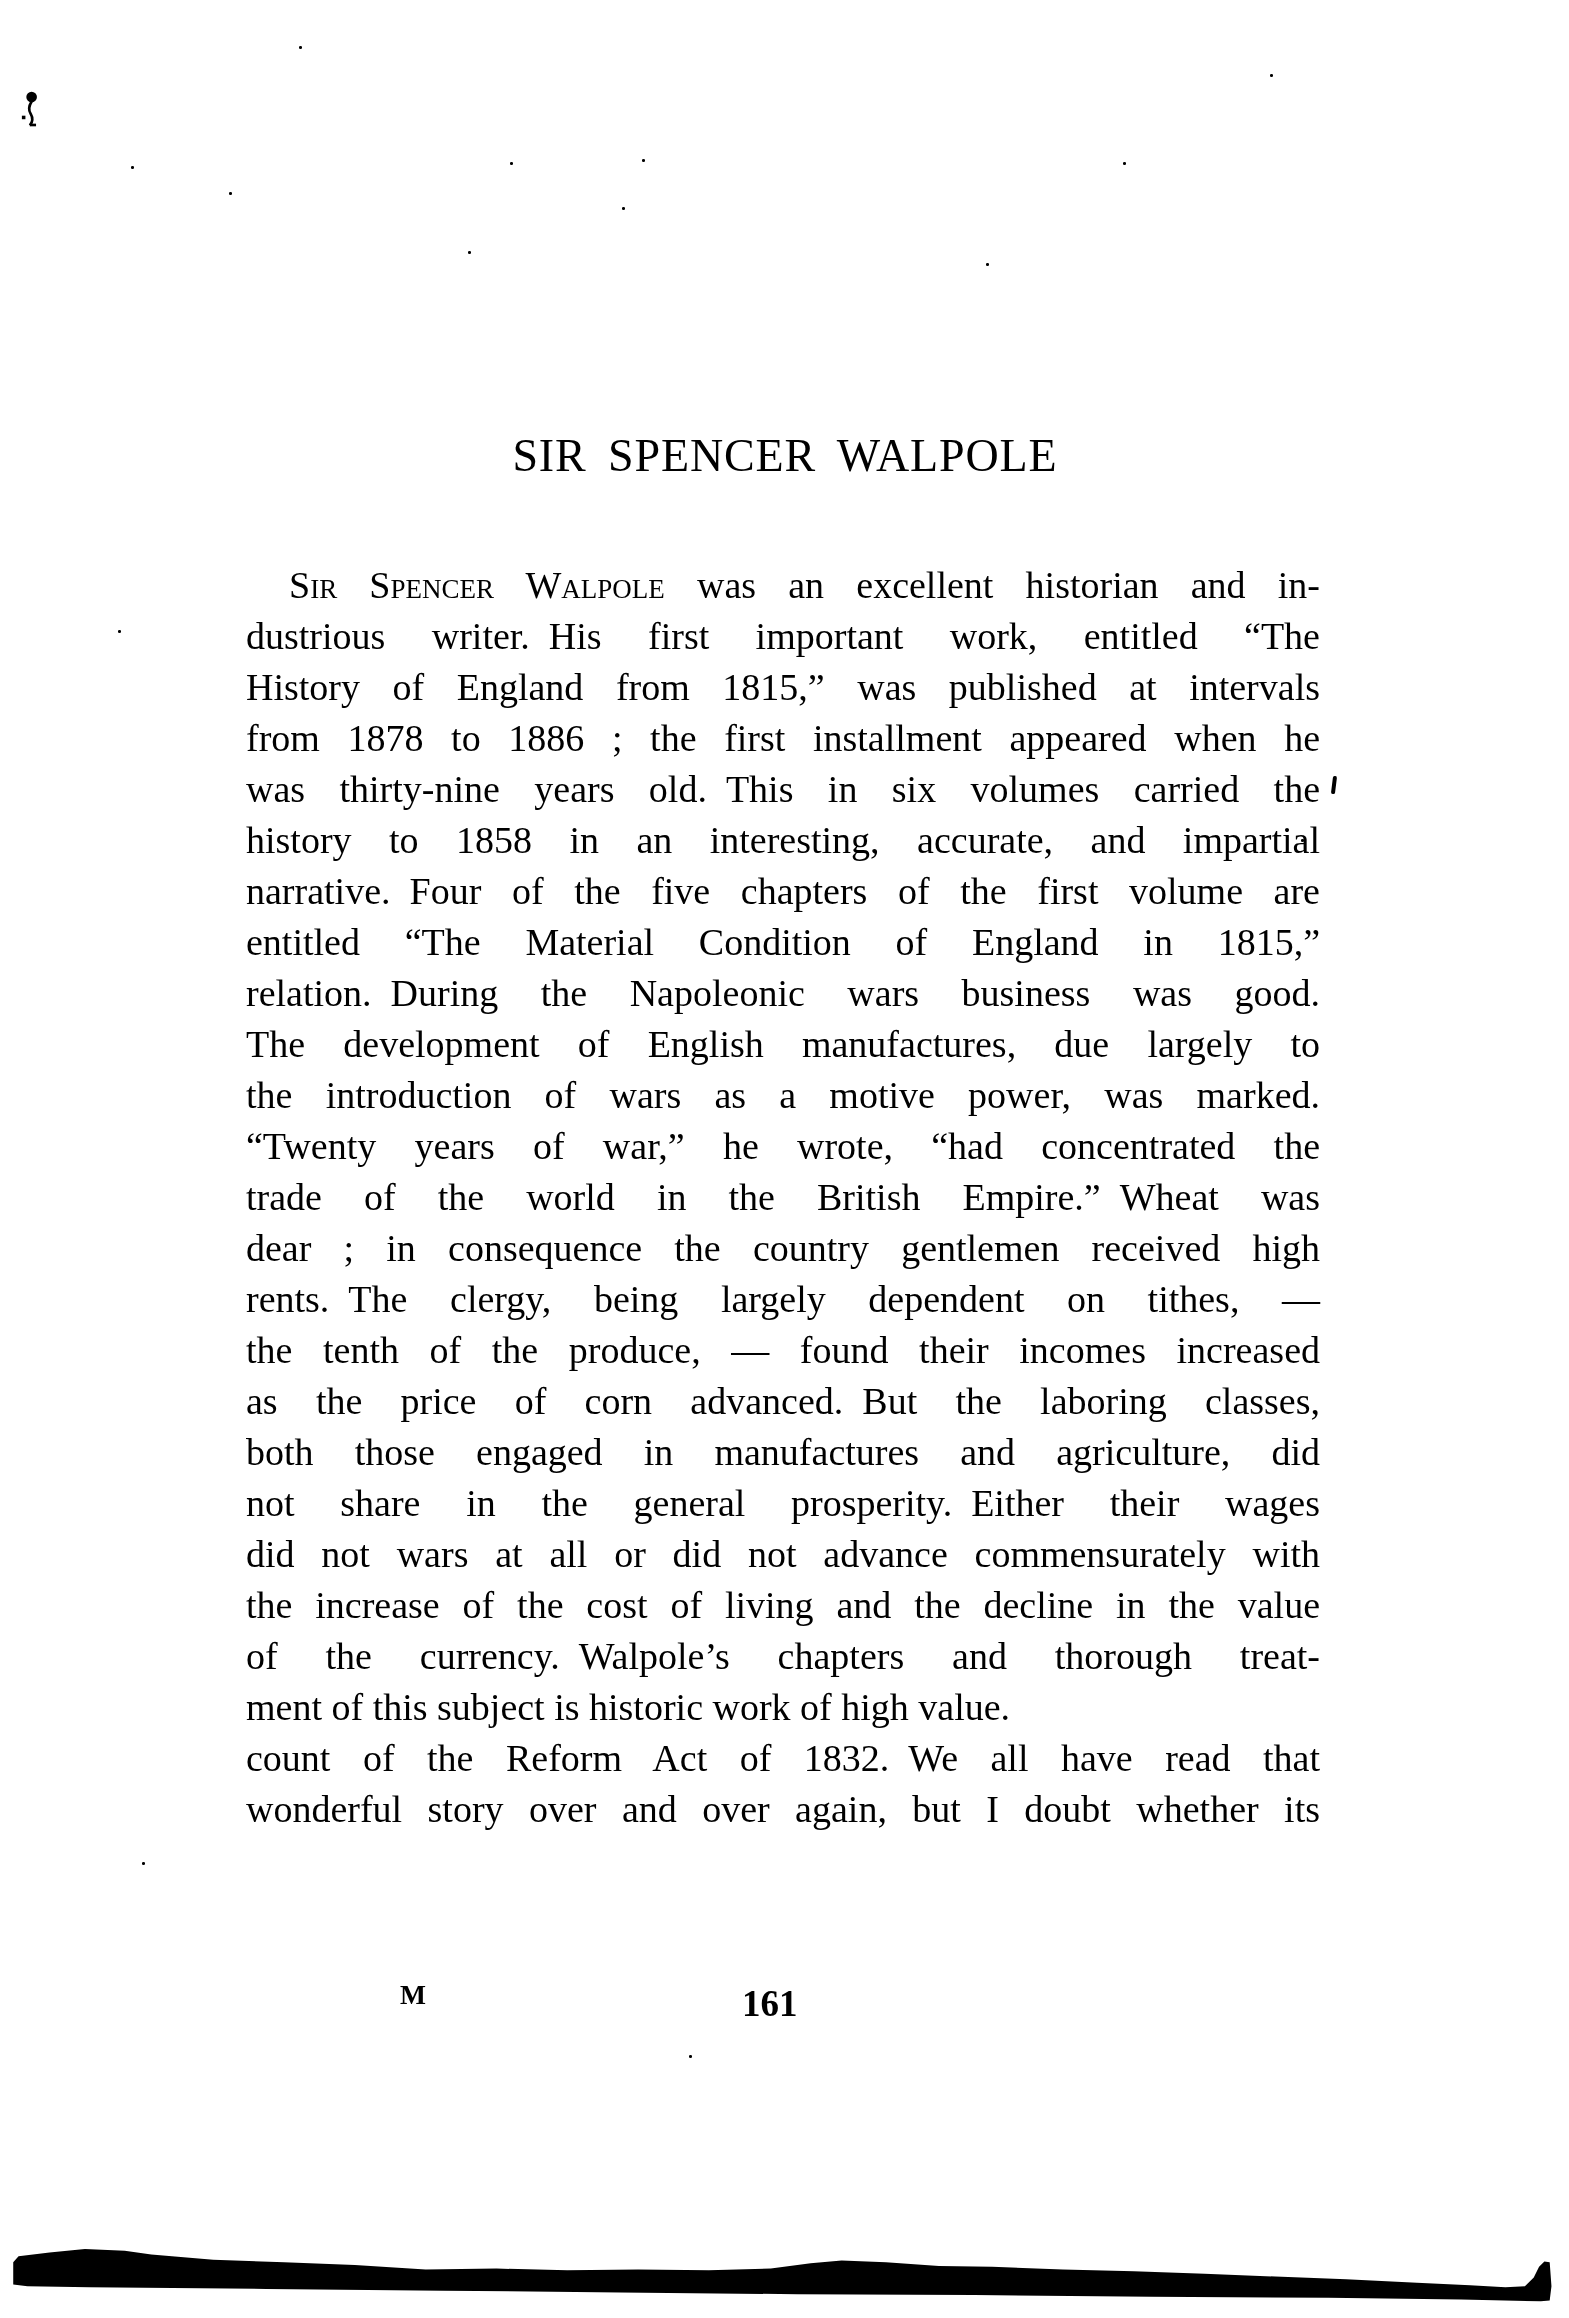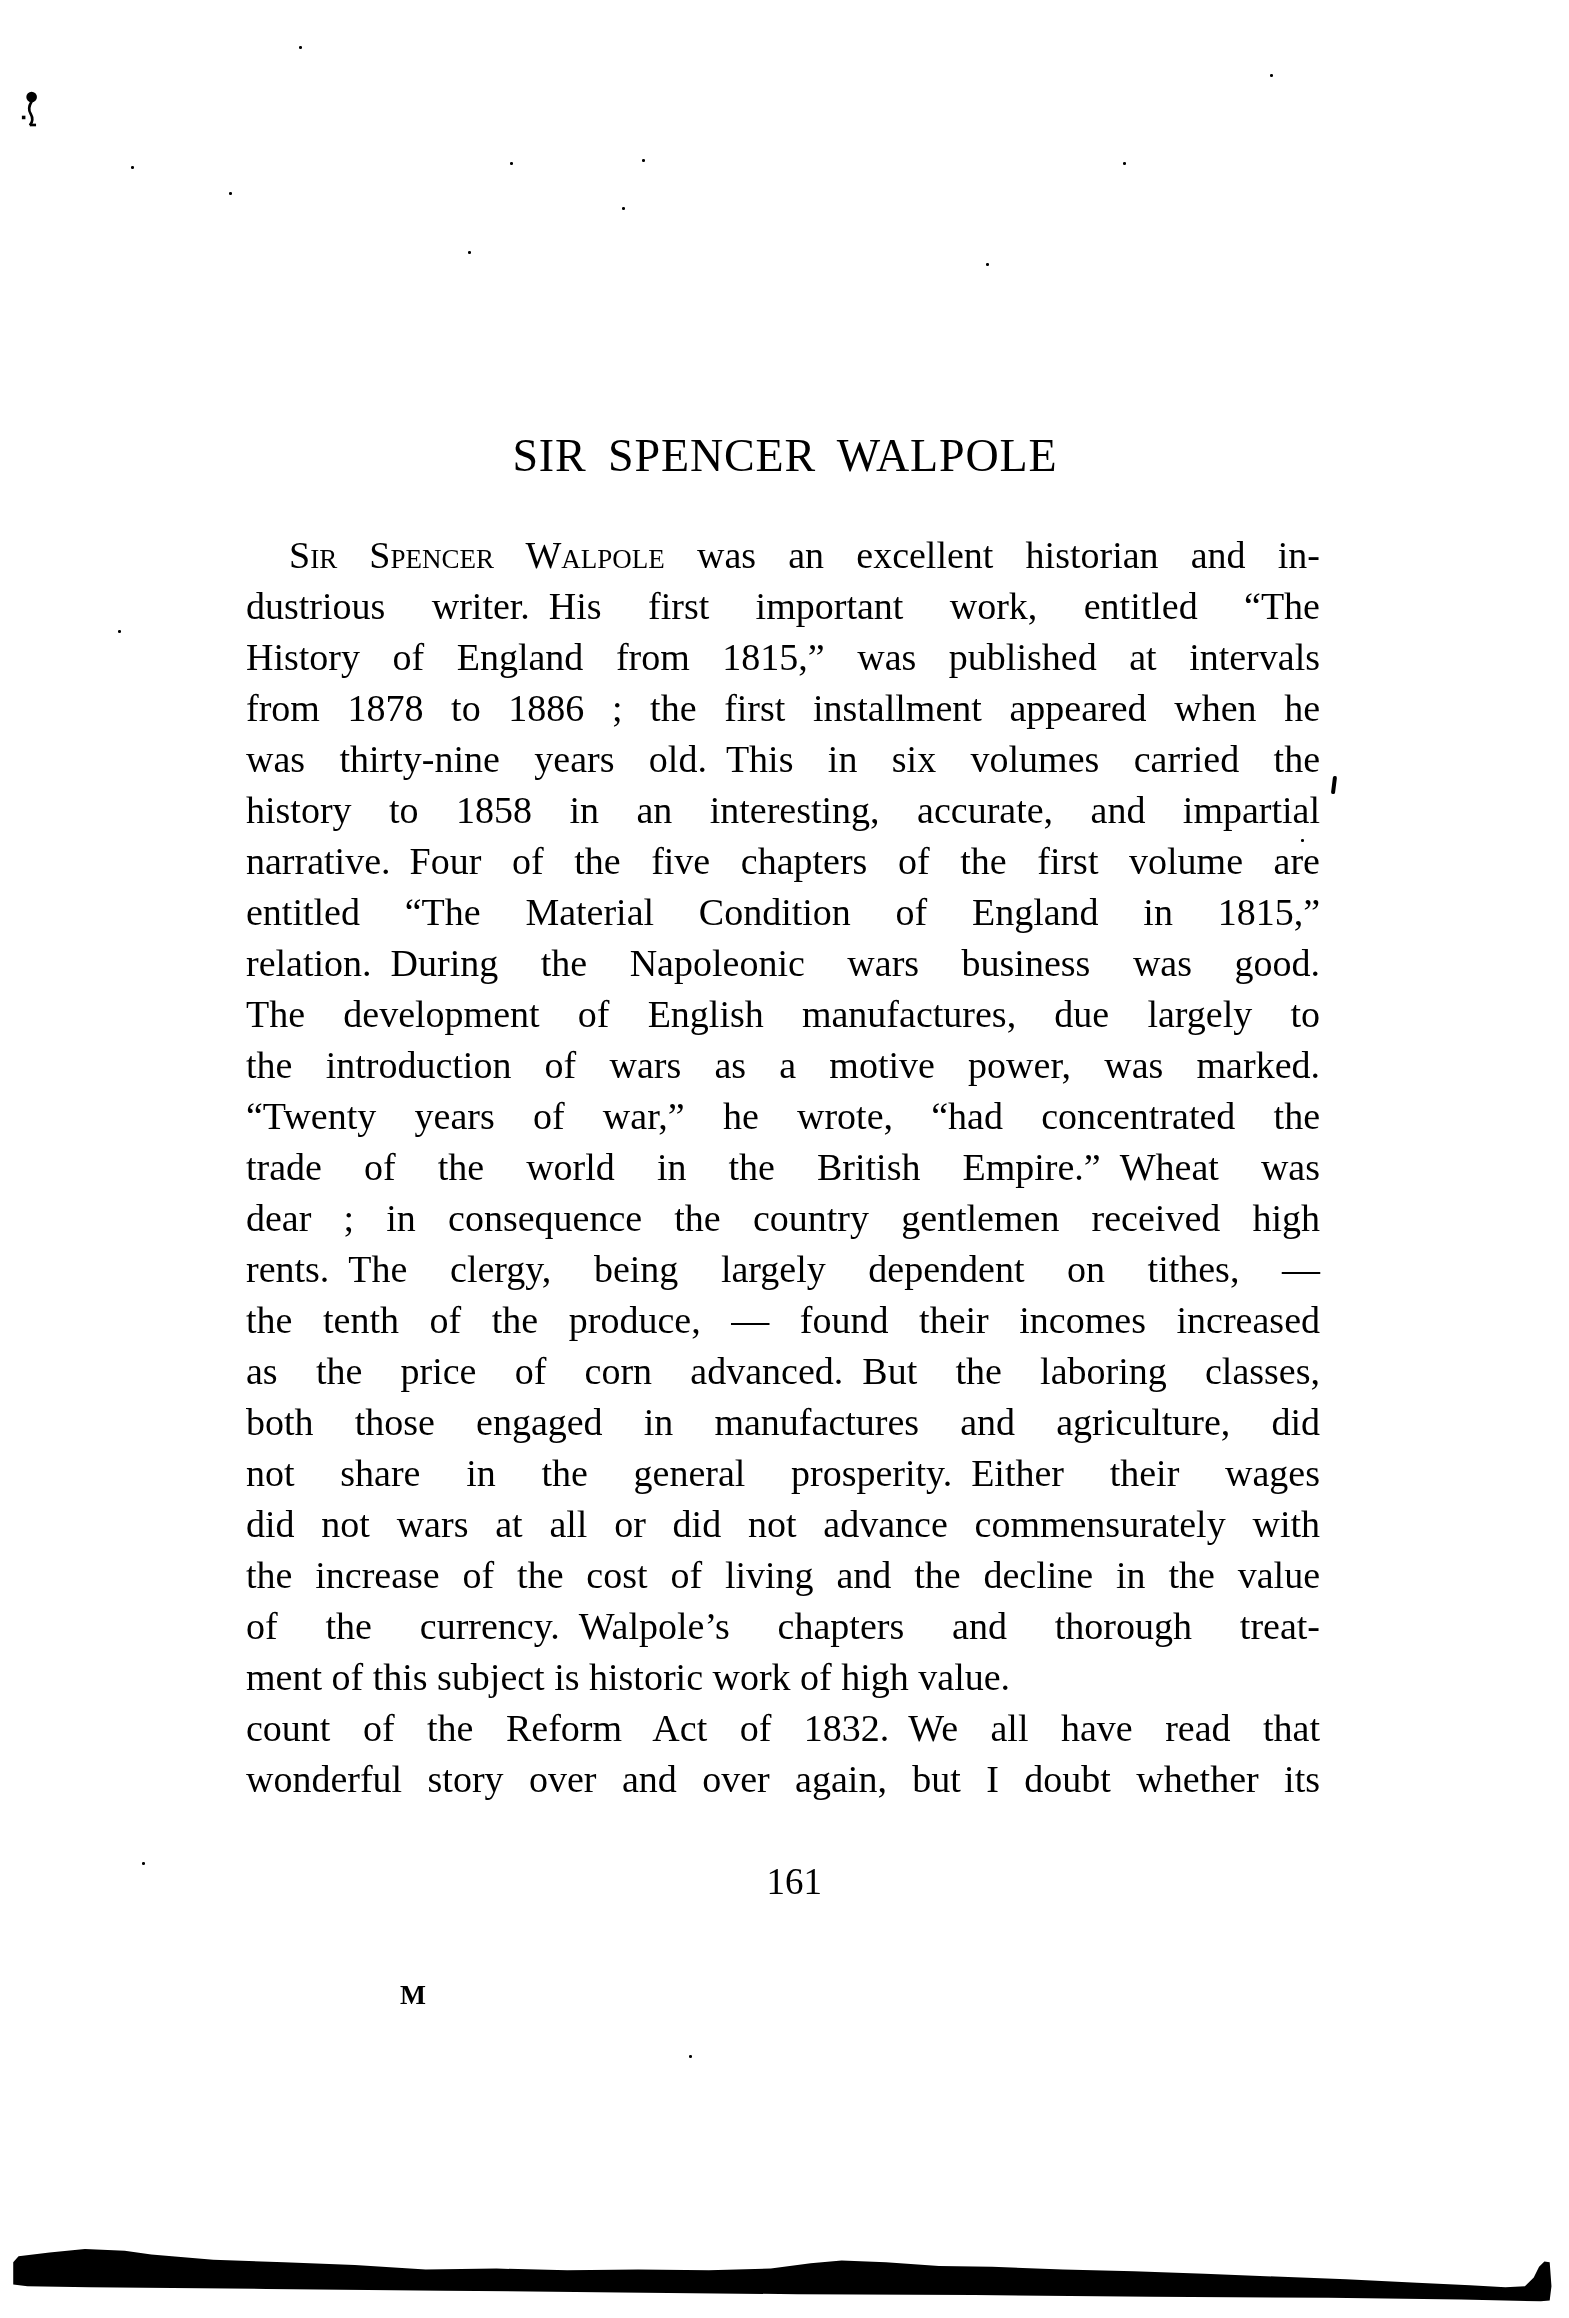--- a/index.html
+++ b/index.html
@@ -35,7 +35,7 @@
     overflow:visible;
   }
   .line.flush { text-align-last:left; -moz-text-align-last:left; }
-  .line.indent { padding-left:43px; }
+  .line.indent { padding-left:43px;margin-top:30px; }
   .sc { font-variant:small-caps; }
 
   .sig {

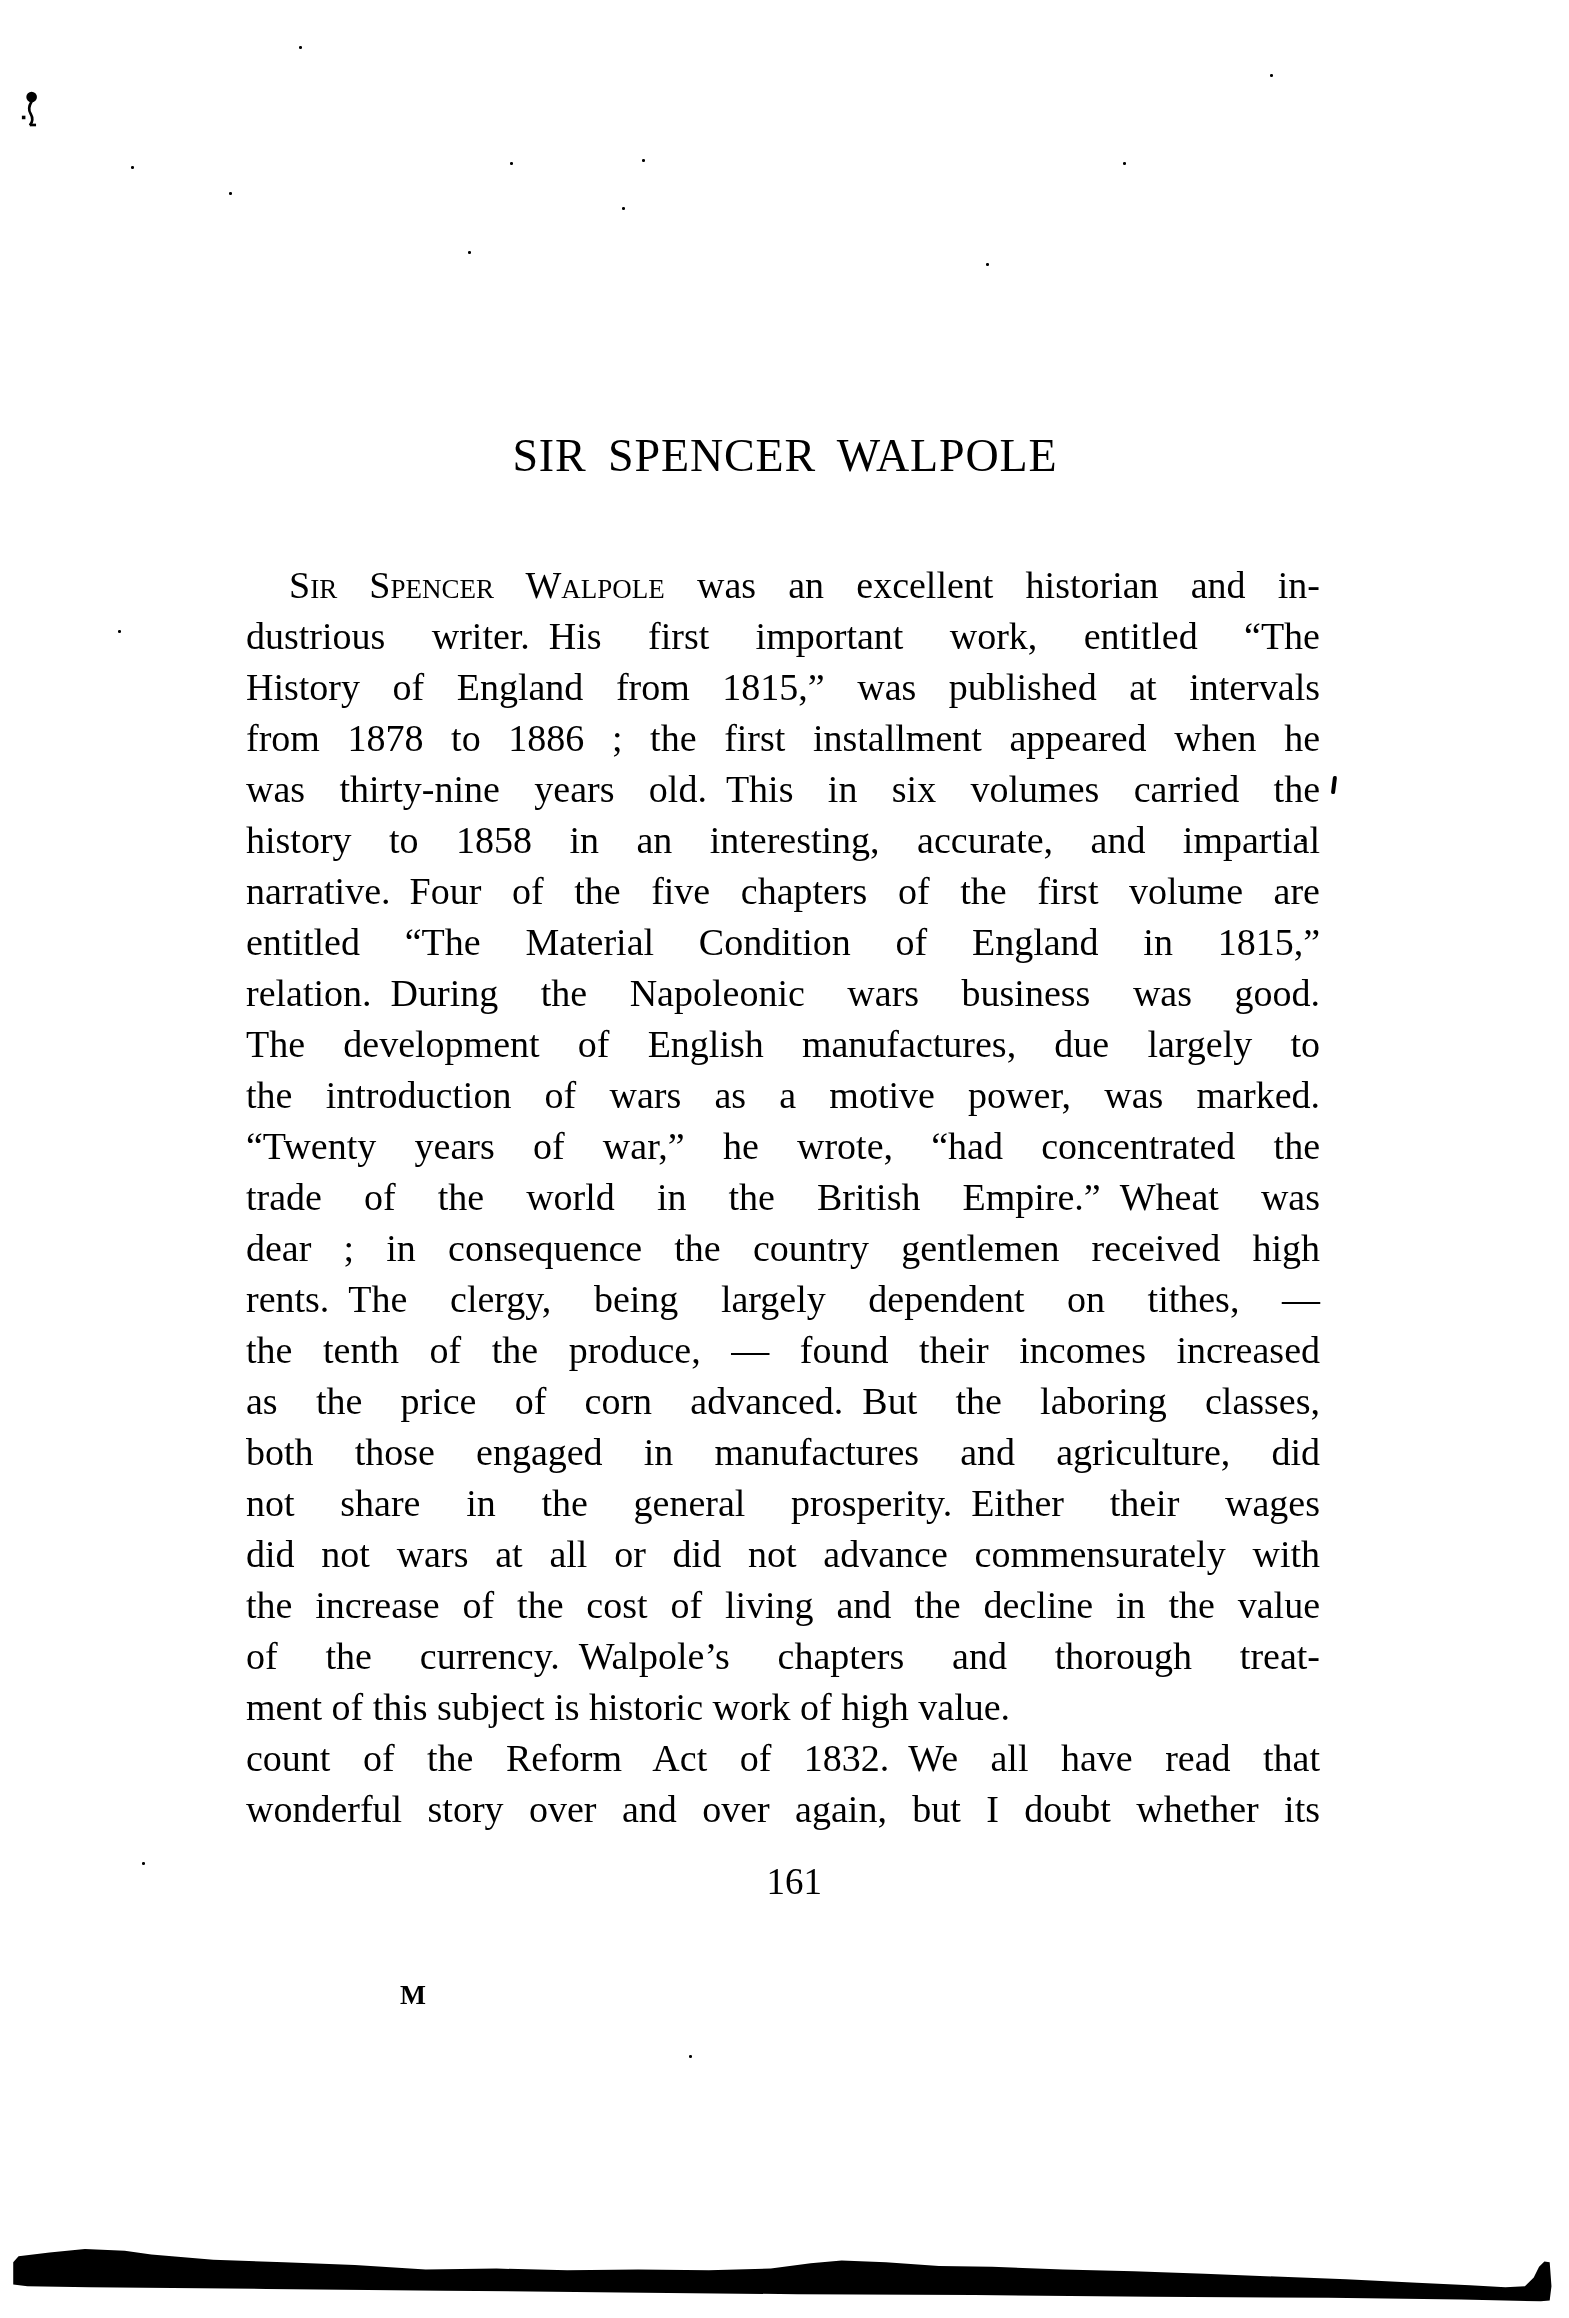--- a/index.html
+++ b/index.html
@@ -43,8 +43,8 @@
     font-size:27.5px; font-weight:bold; letter-spacing:0.9px;
   }
   .pagenum {
-    position:absolute; left:742px; top:1860px; width:80px;
-    text-align:right; font-size:37px;
+    position:absolute; left:742px; top:1982px; width:80px;
+    text-align:left; font-size:37px;font-weight:bold;
   }
 
   .speck {

